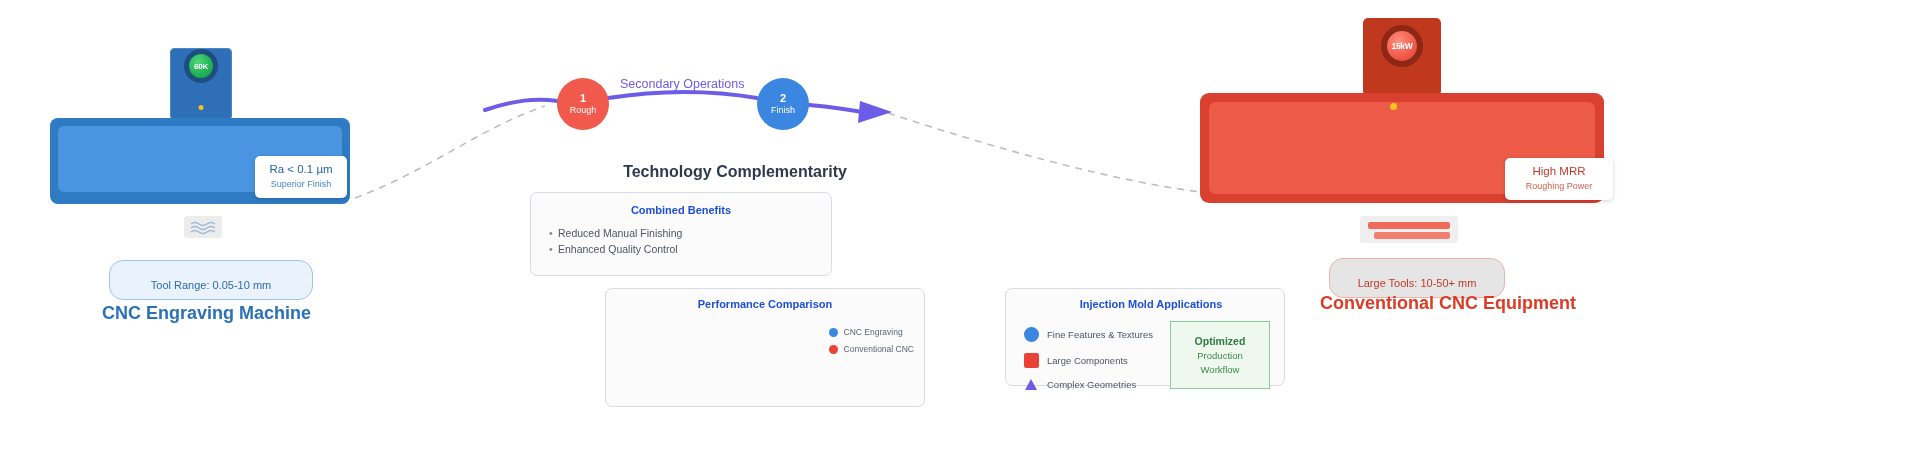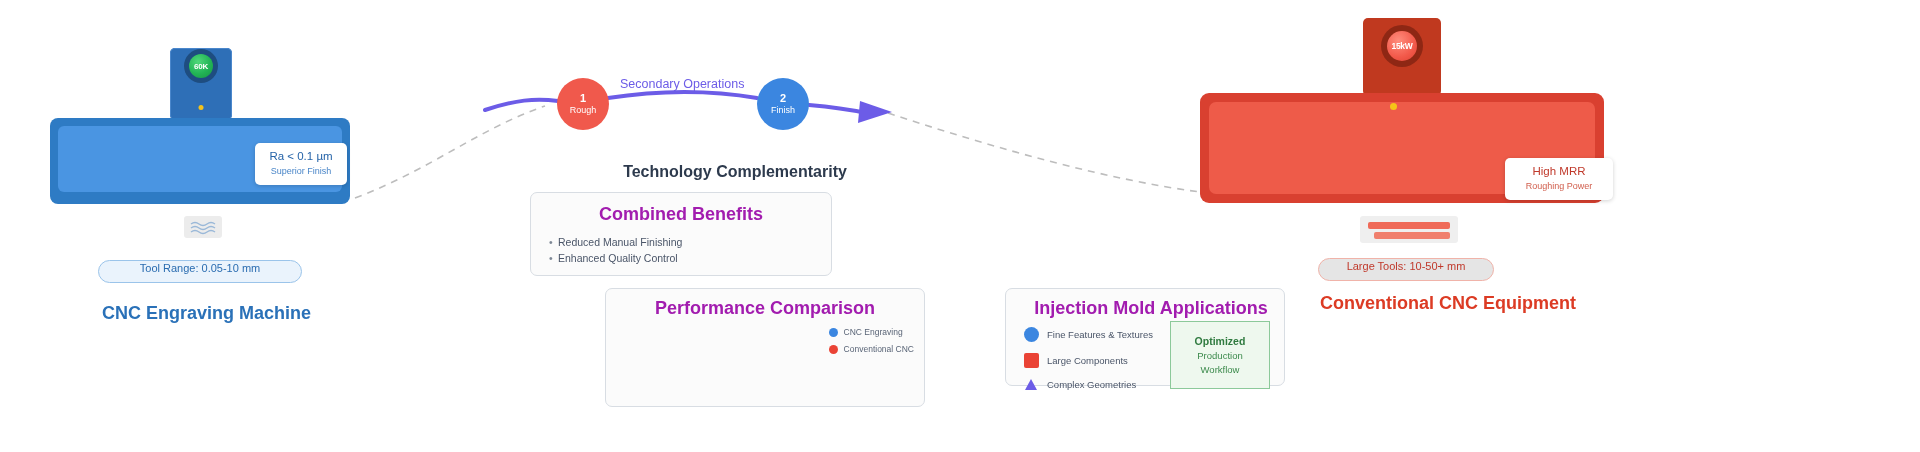--- a/index.html
+++ b/index.html
@@ -92,7 +92,7 @@
   }
   .callout .big { font-size: 11.5px; color: #2563a8; }
   .callout .small { font-size: 9px; color: #4a86c8; margin-top: 3px; }
-  #blue-callout { left: 205px; top: 95px; width: 72px; text-align: center; }
+  #blue-callout { left: 205px; top: 108px; width: 72px; text-align: center; }
 
   .chip-rack {
     position: absolute;

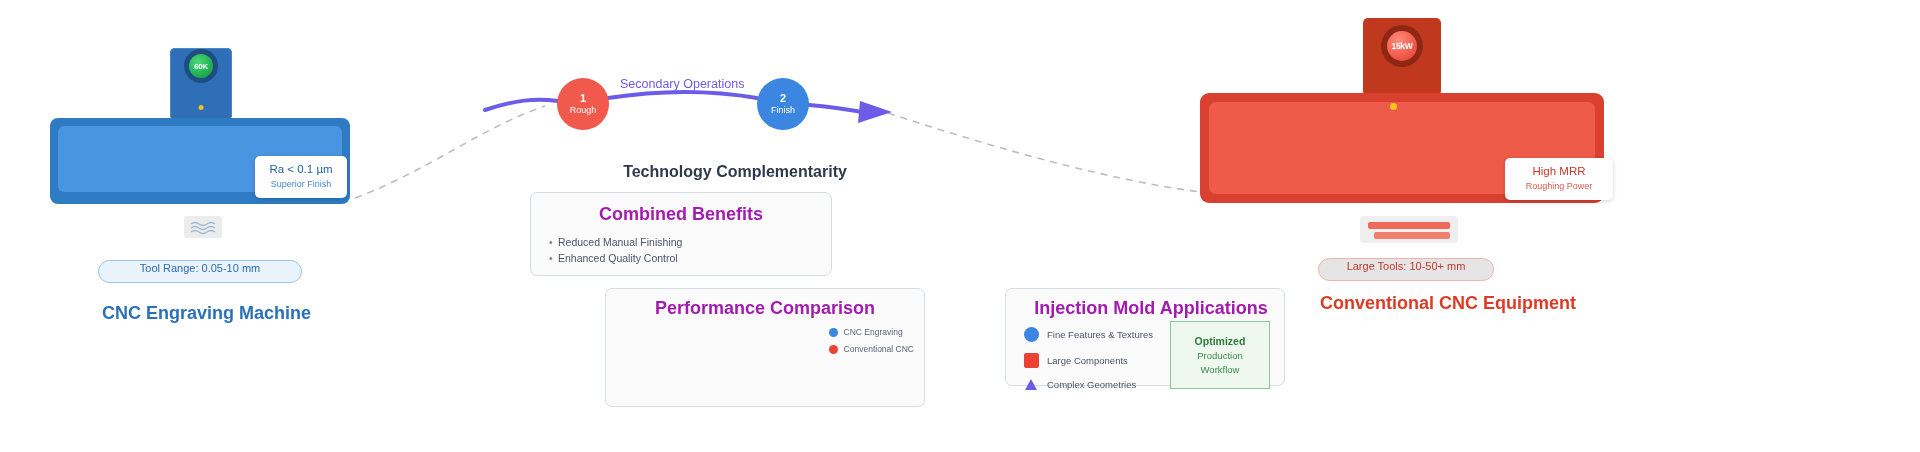--- a/index.html
+++ b/index.html
@@ -256,9 +256,9 @@
   }
   .panel-title {
     text-align: center;
-    font-size: 18px;
+    font-size: 11px;
     font-weight: bold;
-    color: #a21caf;
+    color: #1d4ed8;
   }
 
   #benefits-panel { left: 530px; top: 192px; width: 302px; height: 84px; padding: 11px 0 0 0; }

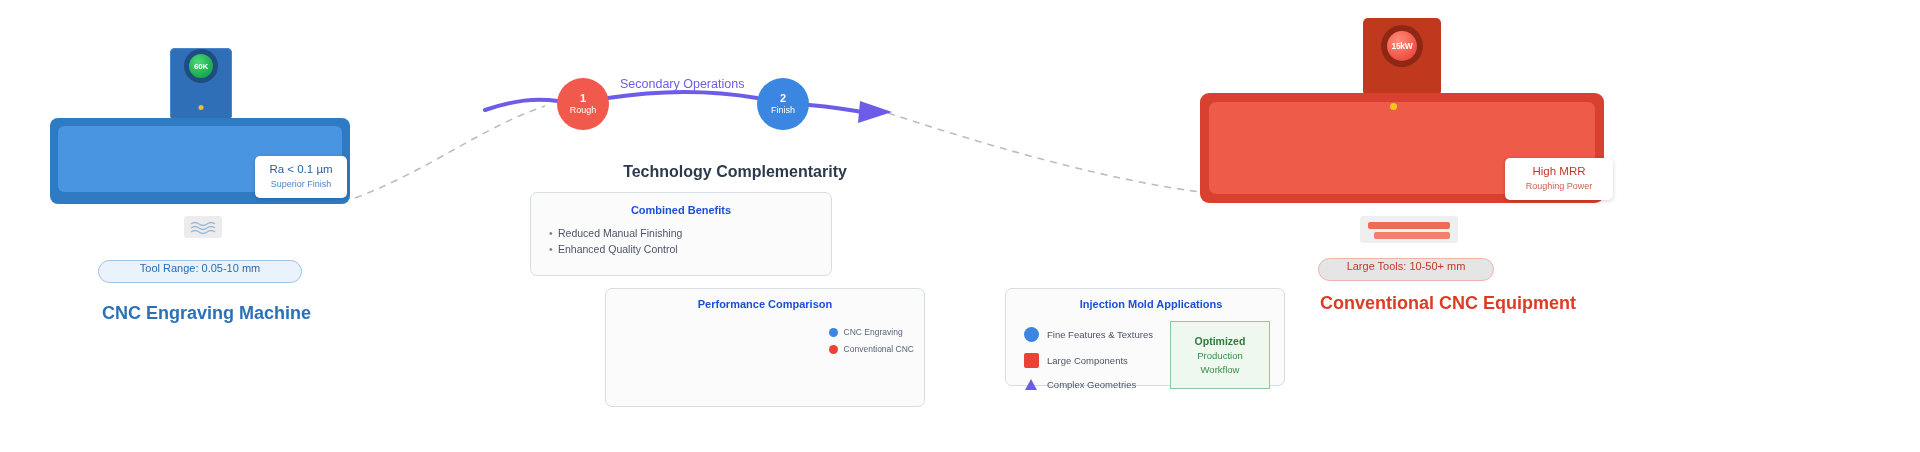--- a/index.html
+++ b/index.html
@@ -109,8 +109,9 @@
     border-radius: 14px;
     font-size: 11px;
     text-align: center;
-    padding: 1px 0 8px 0;
+    padding: 18px 0 8px 0;
     box-sizing: border-box;
+    margin-left: 11px;
   }
   #blue-pill {
     left: 48px; top: 212px; width: 204px;

